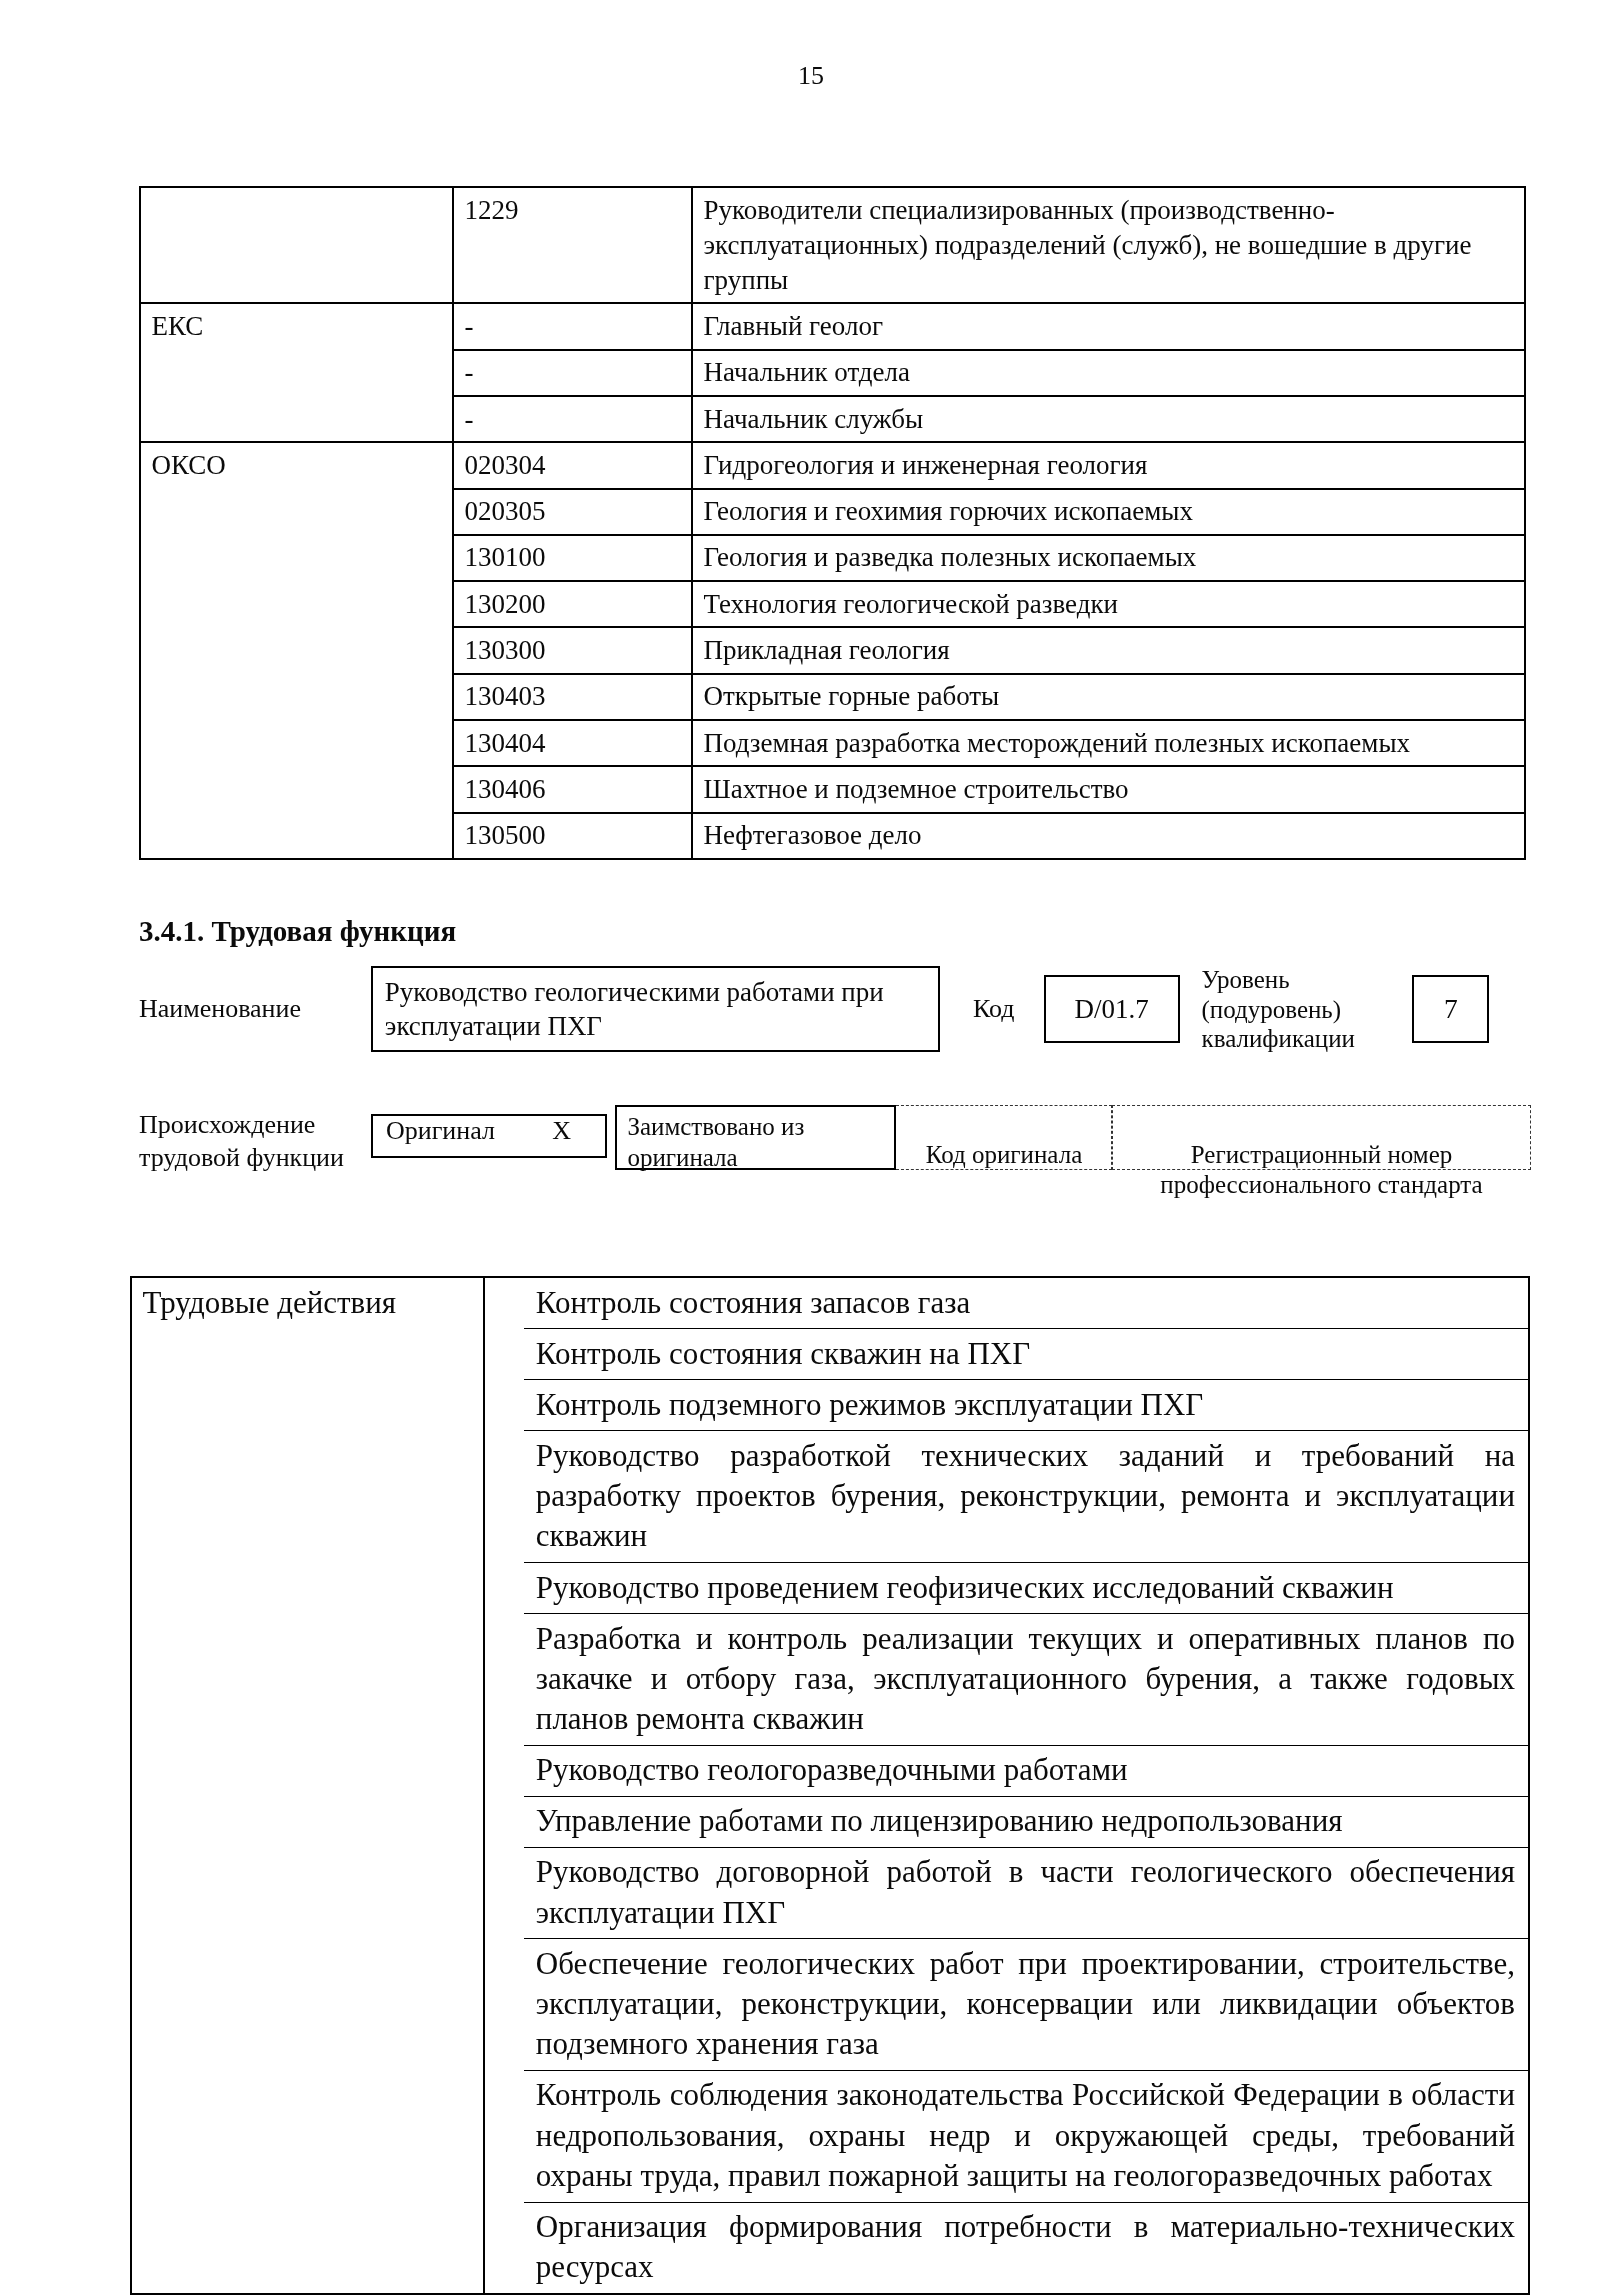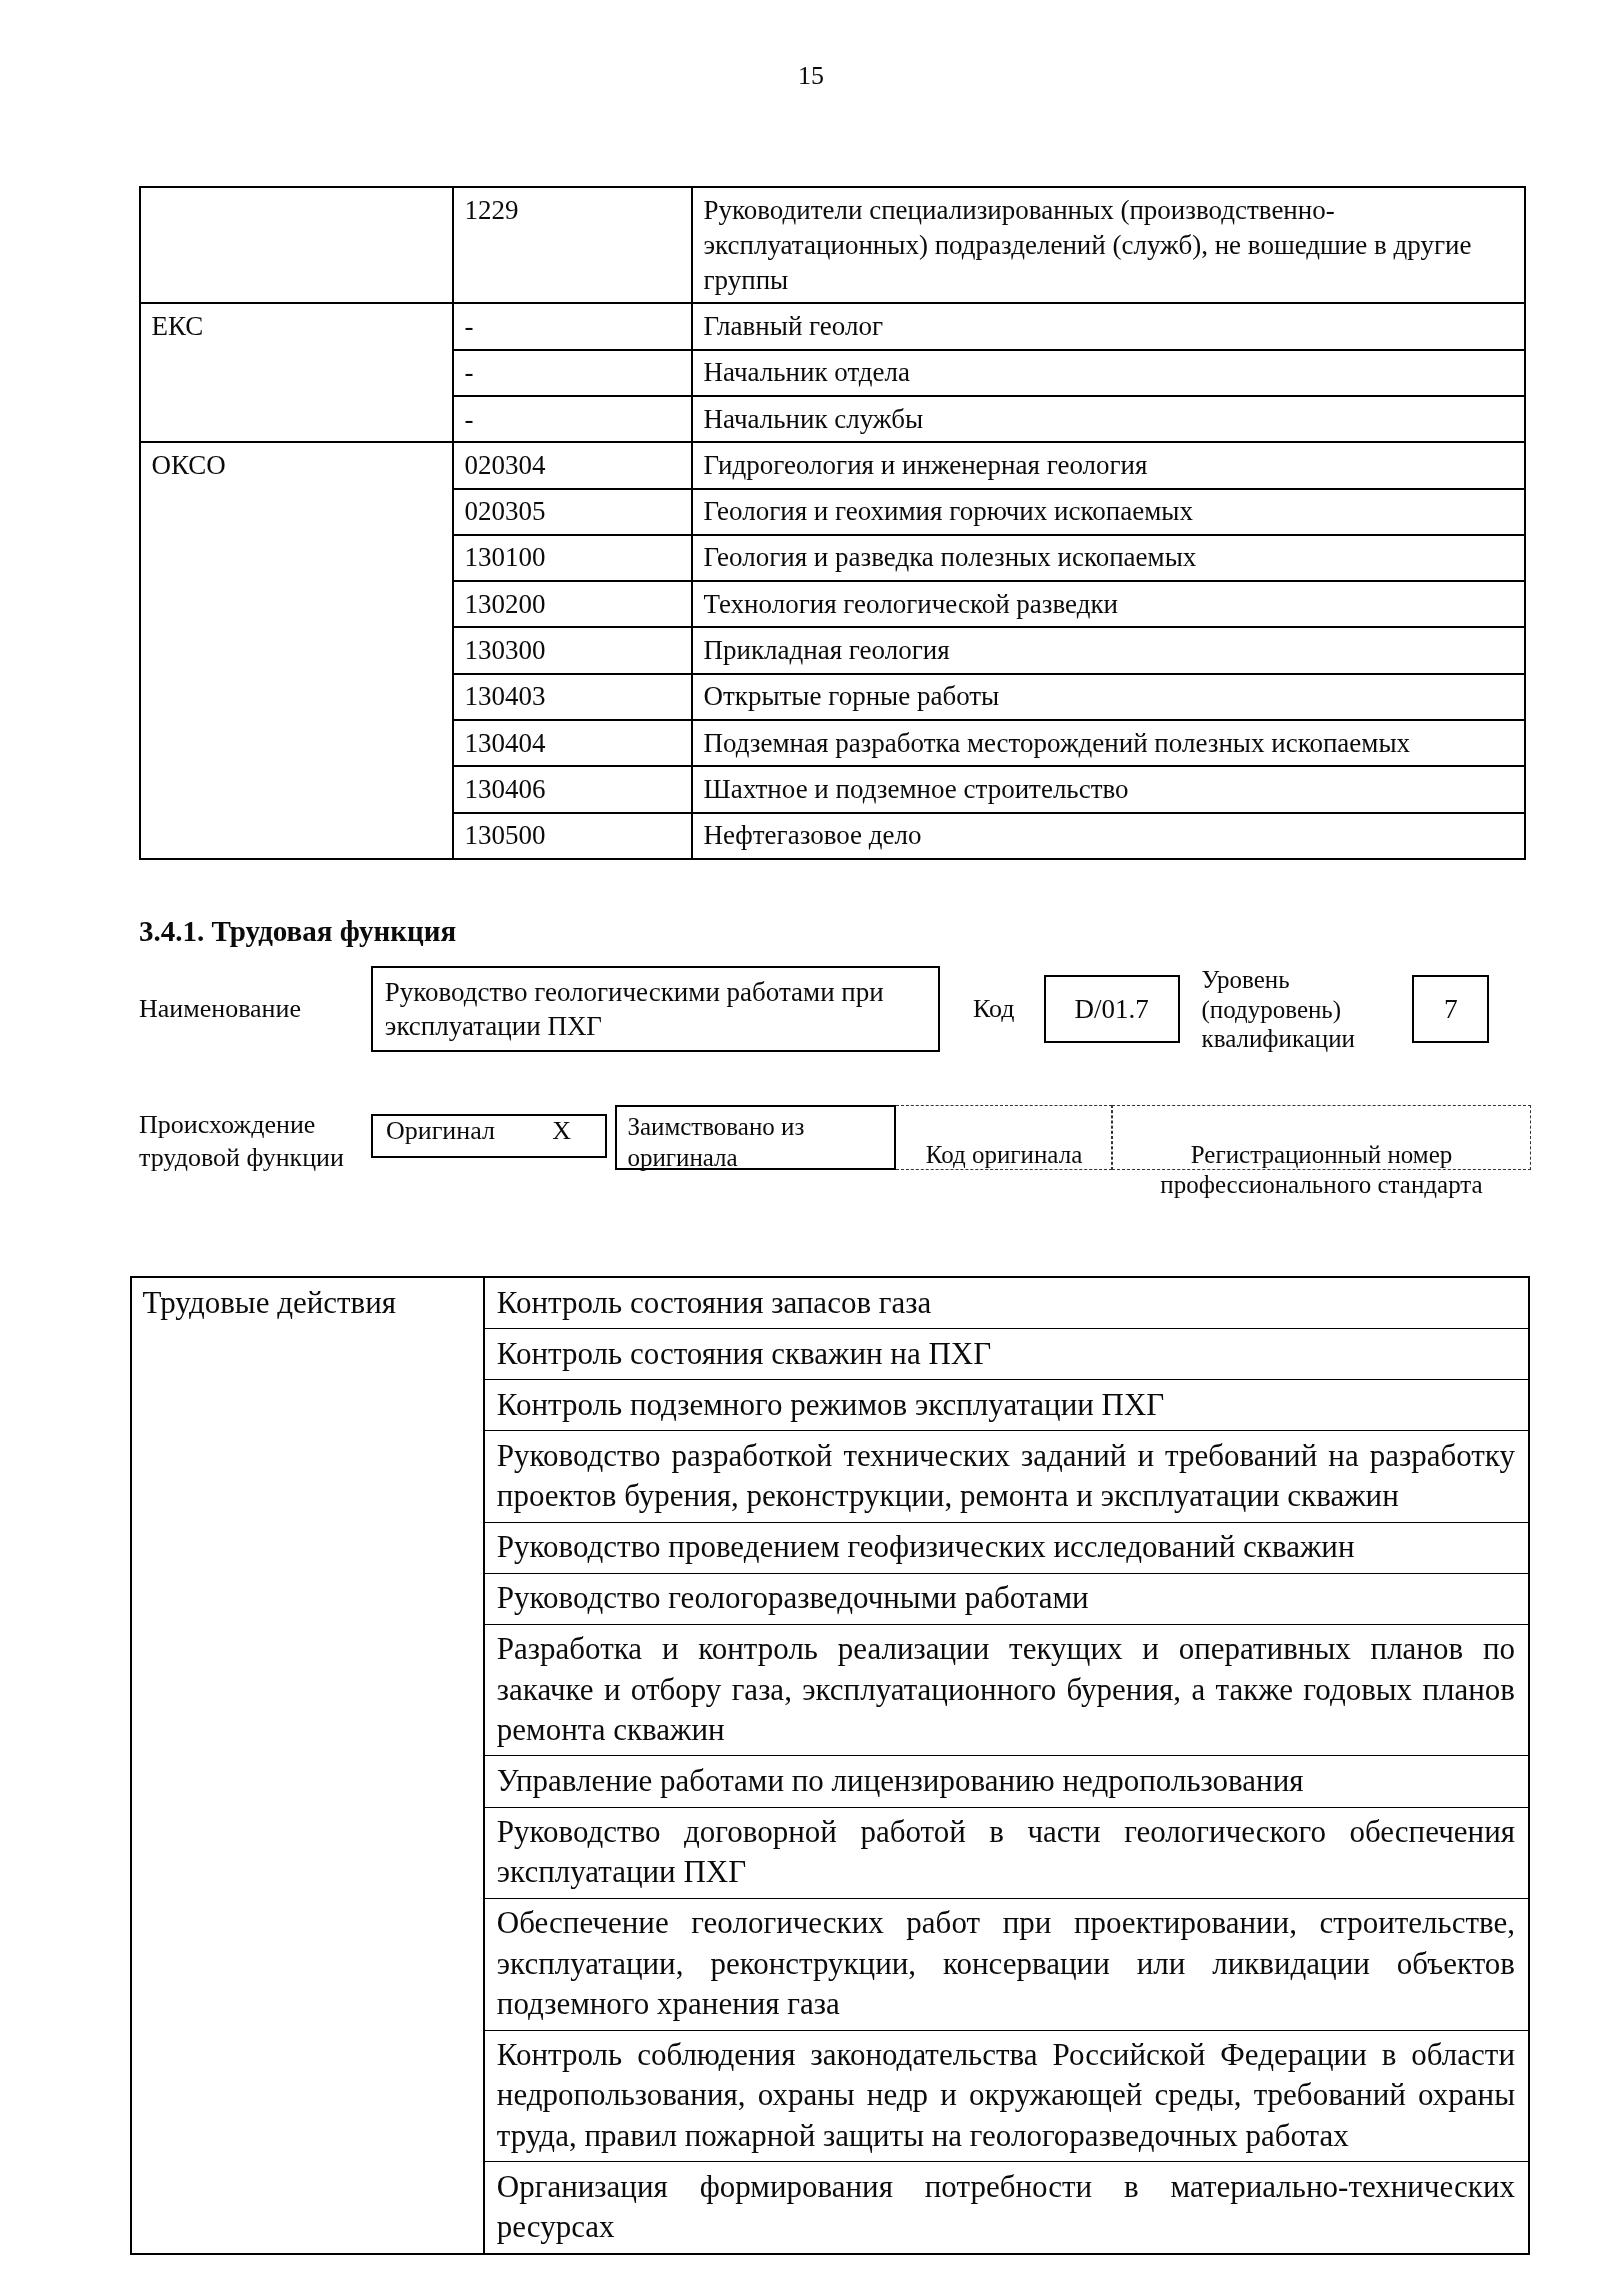--- a/index.html
+++ b/index.html
@@ -97,7 +97,7 @@
     flex: 0 0 353px; border-right: 2px solid #000;
     padding: 5.2px 10.5px; line-height: 1.3;
   }
-  .ltable-right { flex: 1 1 auto; }
+  .ltable-right { flex: 1 1 auto; margin-left: 39px; }
   .laction {
     padding: 4.6px 13px 5.2px 11.8px;
     border-bottom: 1.3px solid #000;

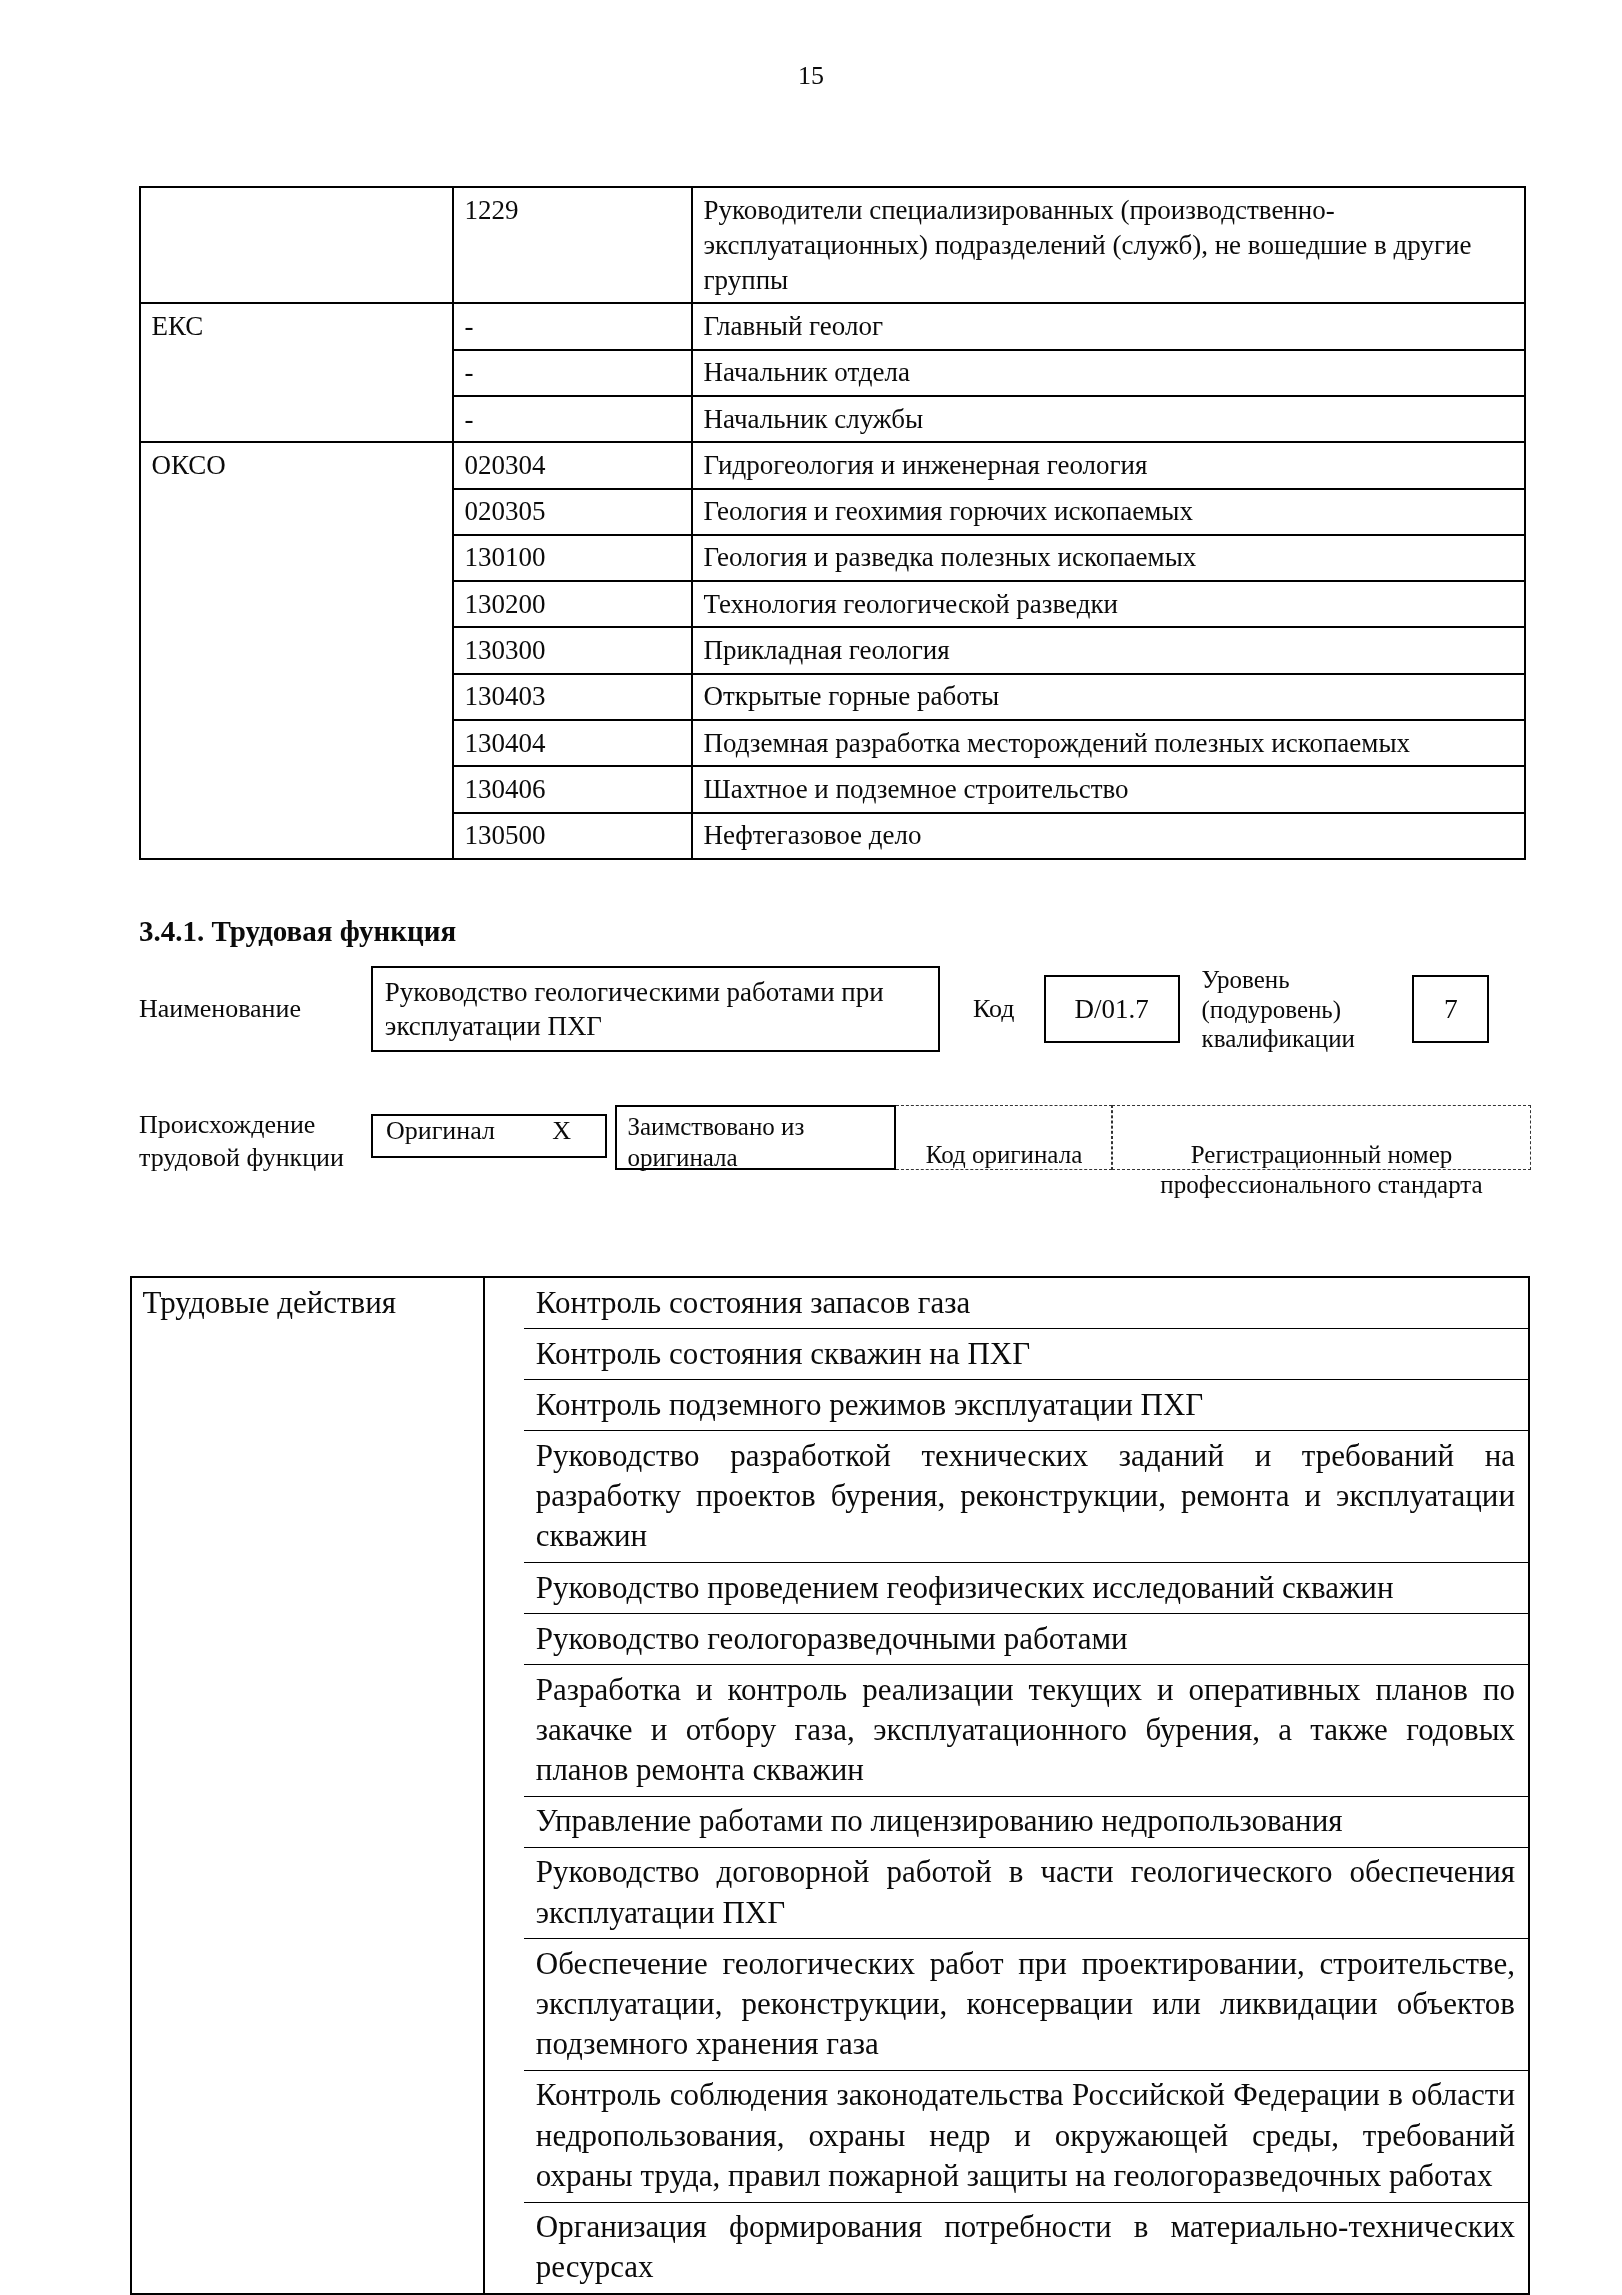--- a/index.html
+++ b/index.html
@@ -206,8 +206,8 @@
     <div class="laction">Контроль подземного режимов эксплуатации ПХГ</div>
     <div class="laction">Руководство разработкой технических заданий и требований на разработку проектов бурения, реконструкции, ремонта и эксплуатации скважин</div>
     <div class="laction">Руководство проведением геофизических исследований скважин</div>
+    <div class="laction">Разработка и контроль реализации текущих и оперативных планов по закачке и отбору газа, эксплуатационного бурения, а также годовых планов ремонта скважин</div>
     <div class="laction">Руководство геологоразведочными работами</div>
-    <div class="laction">Разработка и контроль реализации текущих и оперативных планов по закачке и отбору газа, эксплуатационного бурения, а также годовых планов ремонта скважин</div>
     <div class="laction">Управление работами по лицензированию недропользования</div>
     <div class="laction">Руководство договорной работой в части геологического обеспечения эксплуатации ПХГ</div>
     <div class="laction">Обеспечение геологических работ при проектировании, строительстве, эксплуатации, реконструкции, консервации или ликвидации объектов подземного хранения газа</div>

